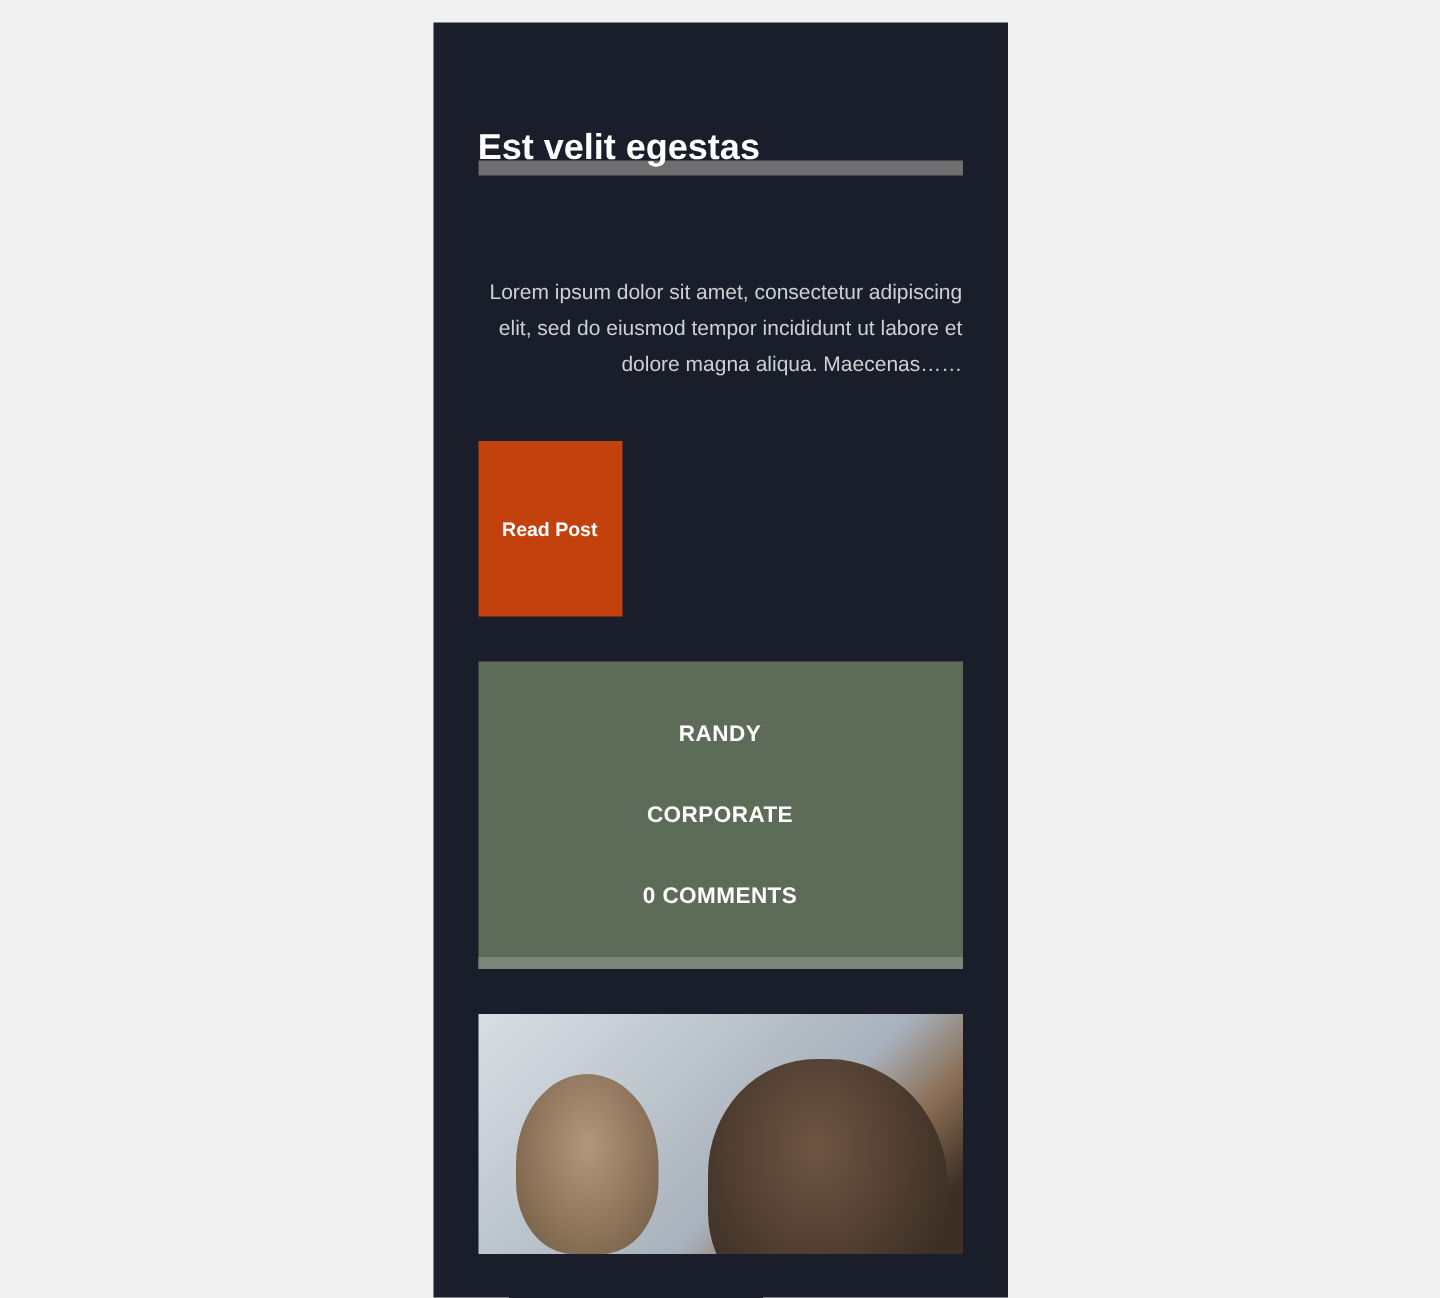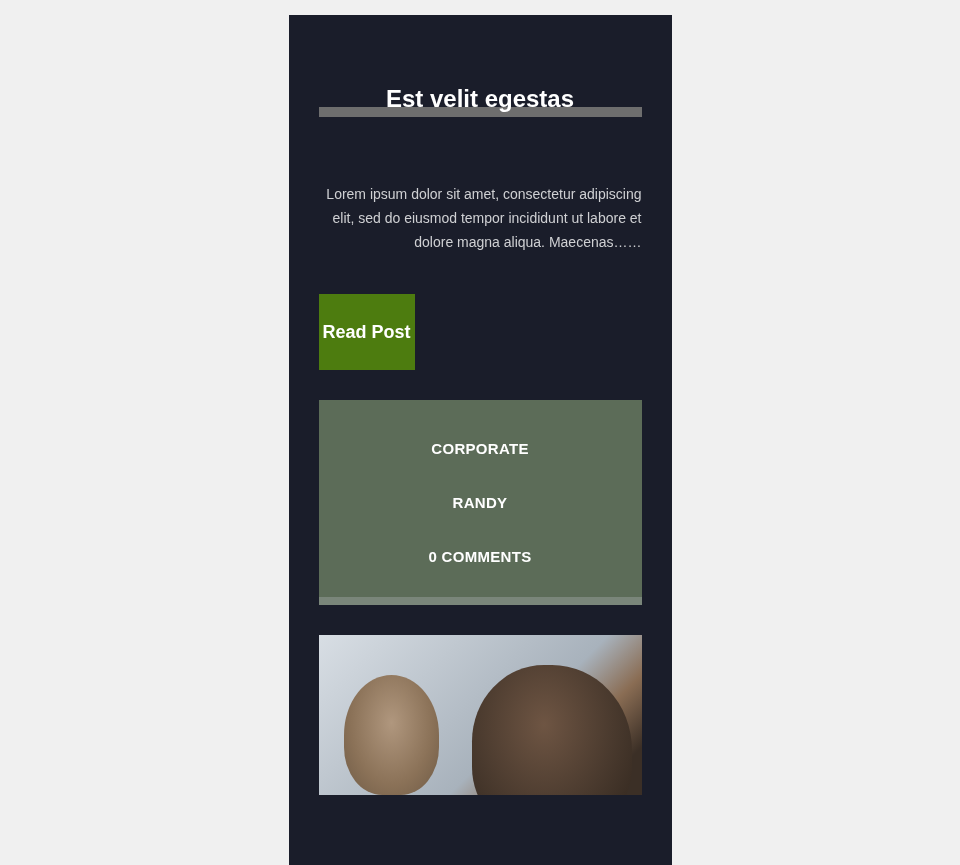--- a/index.html
+++ b/index.html
@@ -26,7 +26,6 @@
       position: relative;
     }
     .title-wrapper {
-      text-align: center;
       margin-bottom: 70px;
       position: relative;
     }

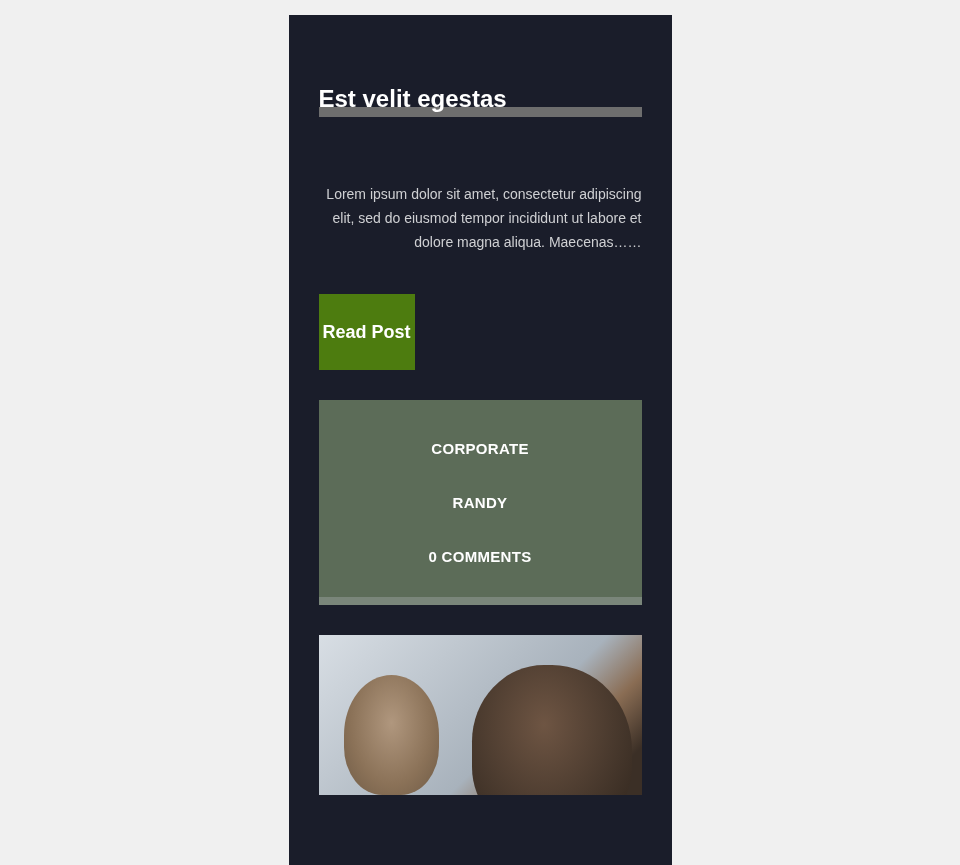--- a/index.html
+++ b/index.html
@@ -58,11 +58,11 @@
       align-items: center;
       justify-content: center;
       width: 96px;
-      height: 76px;
-      background: #4d7c0f;
+      height: 117px;
+      background: #c2410c;
       color: #ffffff;
       font-weight: 700;
-      font-size: 18px;
+      font-size: 13px;
       text-decoration: none;
       cursor: pointer;
       border: none;

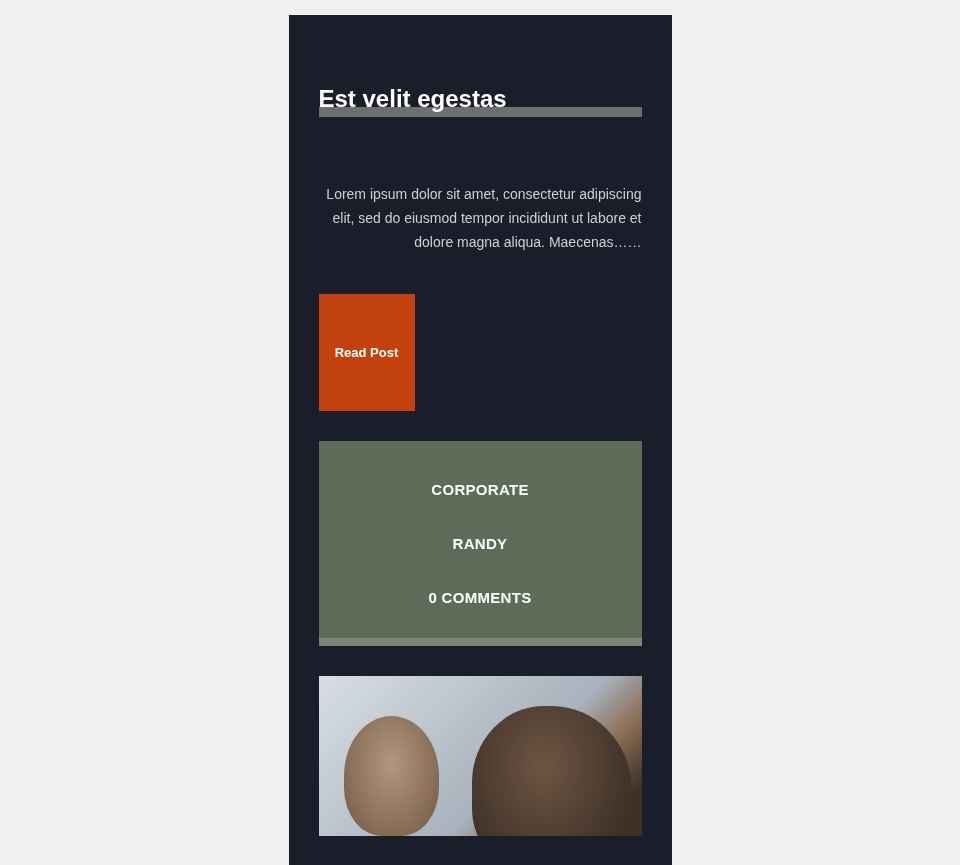--- a/index.html
+++ b/index.html
@@ -133,8 +133,8 @@
   <button class="read-post-btn">Read Post</button>
 
   <div class="meta-box">
+    <div class="meta-item">RANDY</div>
     <div class="meta-item">CORPORATE</div>
-    <div class="meta-item">RANDY</div>
     <div class="meta-item">0 COMMENTS</div>
   </div>
 

